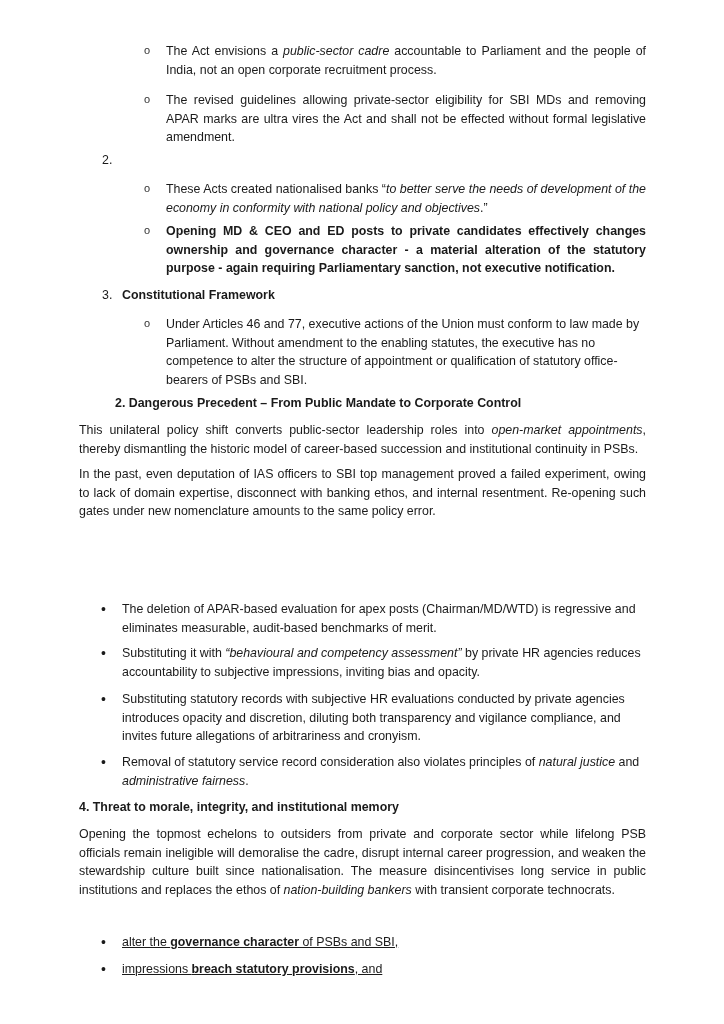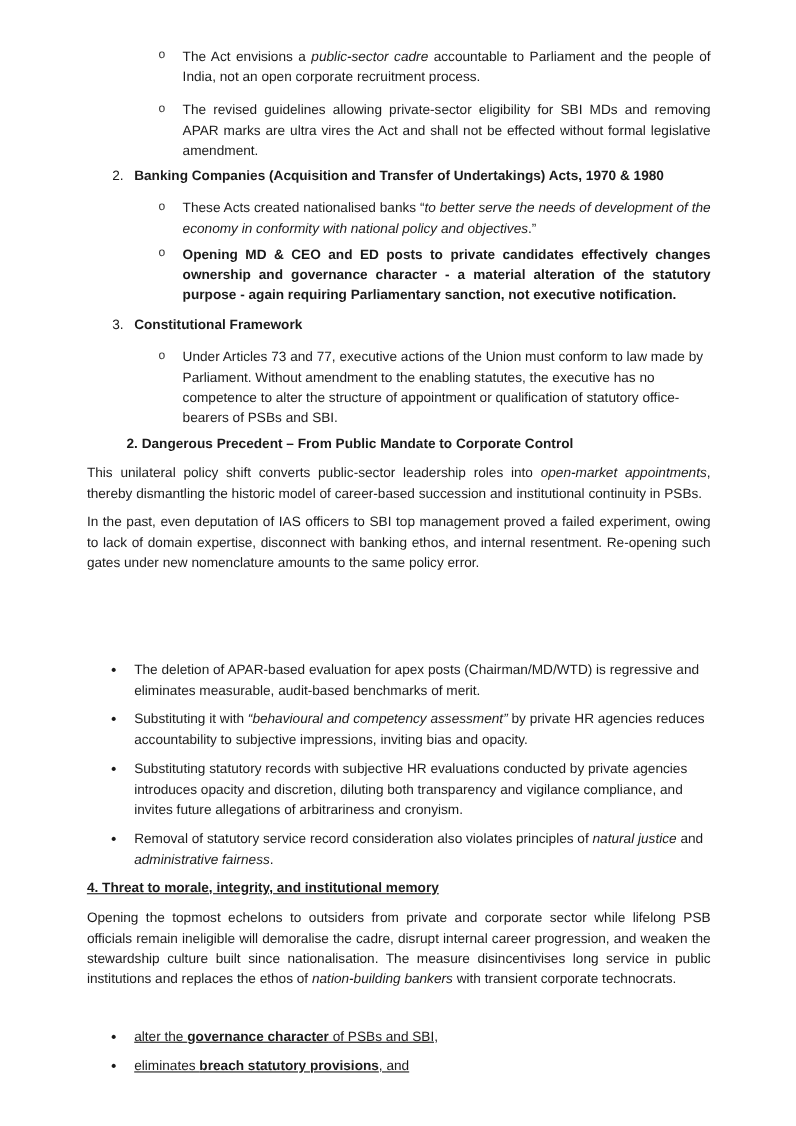--- a/index.html
+++ b/index.html
@@ -33,7 +33,6 @@
   <div class="blk sub" style="top:91px;">The revised guidelines allowing private-sector eligibility for SBI MDs and removing APAR marks are ultra vires the Act and shall not be effected without formal legislative amendment.</div>
 
   <span class="num blk" style="top:151px;">2.</span>
-  <span class="numtitle blk" style="top:151px;">Banking Companies (Acquisition and Transfer of Undertakings) Acts, 1970 &amp; 1980</span>
 
   <span class="sub-mark" style="top:182px;">o</span>
   <div class="blk sub" style="top:180px;">

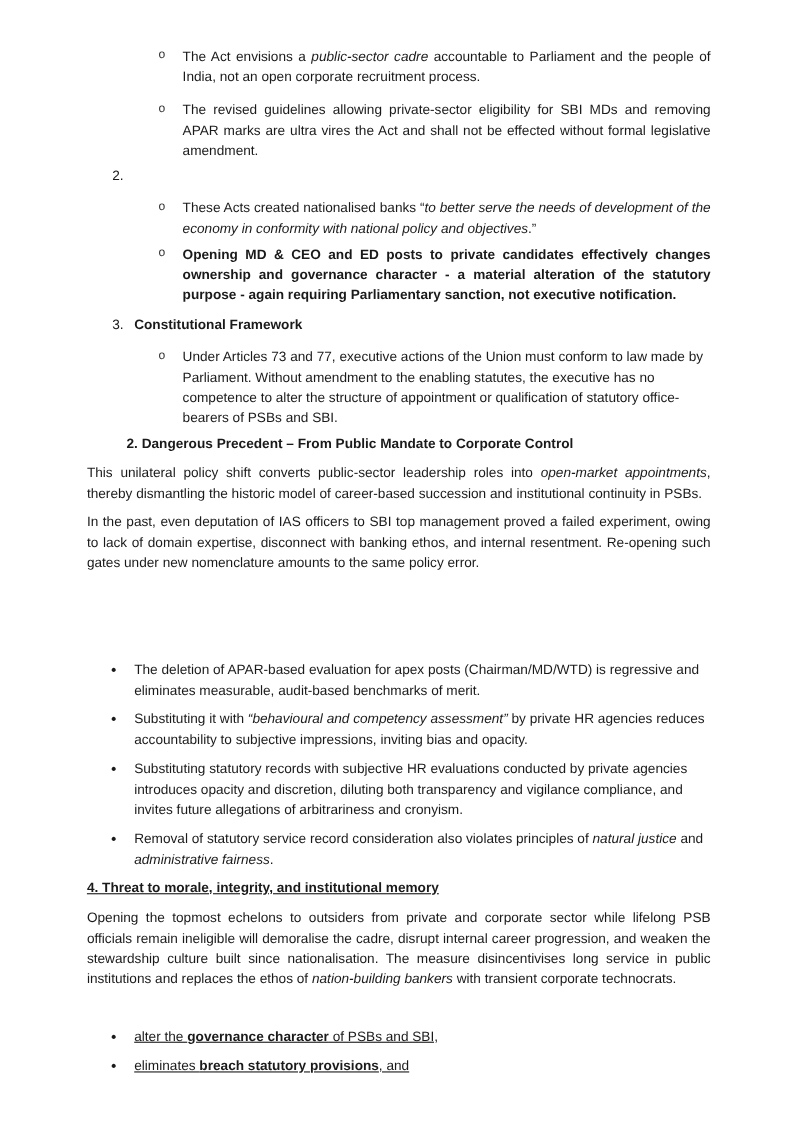--- a/index.html
+++ b/index.html
@@ -46,7 +46,7 @@
   <span class="numtitle blk" style="top:286px;">Constitutional Framework</span>
 
   <span class="sub-mark" style="top:317px;">o</span>
-  <div class="blk sub" style="top:315px; text-align:left;">Under Articles 73 and 77, executive actions of the Union must conform to law made by Parliament. Without amendment to the enabling statutes, the executive has no competence to alter the structure of appointment or qualification of statutory office-bearers of PSBs and SBI.</div>
+  <div class="blk sub" style="top:315px; text-align:left;">Under Articles 46 and 77, executive actions of the Union must conform to law made by Parliament. Without amendment to the enabling statutes, the executive has no competence to alter the structure of appointment or qualification of statutory office-bearers of PSBs and SBI.</div>
 
   <div class="blk h" style="top:394px;margin-left:36px;">2. Dangerous Precedent – From Public Mandate to Corporate Control</div>
   <div class="blk p" style="top:421px;">

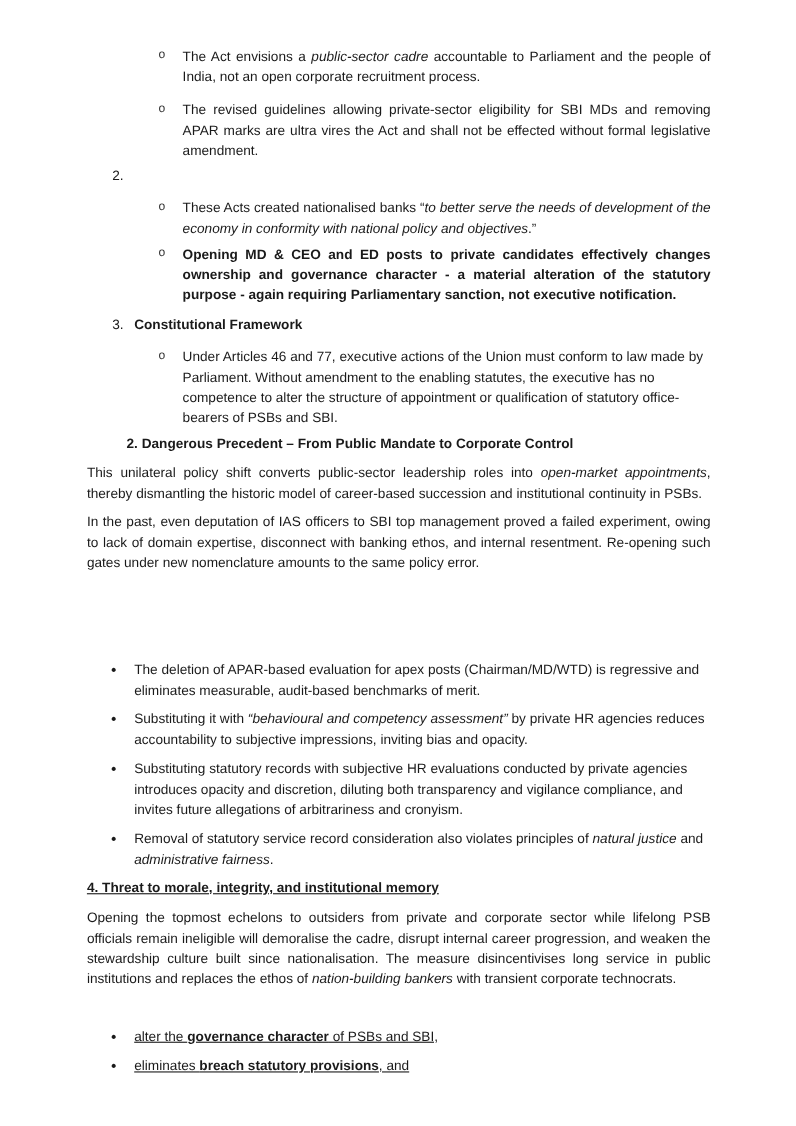--- a/index.html
+++ b/index.html
@@ -71,7 +71,7 @@
     <span>Removal of statutory service record consideration also violates principles of </span><i>natural justice</i><span> and </span><i>administrative fairness</i><span>.</span>
   </div>
 
-  <div class="blk h" style="top:798px;text-decoration:underline;">4. Threat to morale, integrity, and institutional memory</div>
+  <div class="blk h" style="top:798px;">4. Threat to morale, integrity, and institutional memory</div>
   <div class="blk p" style="top:825px;">
     <span>Opening the topmost echelons to outsiders from private and corporate sector while lifelong PSB officials remain ineligible will demoralise the cadre, disrupt internal career progression, and weaken the stewardship culture built since nationalisation. The measure disincentivises long service in public institutions and replaces the ethos of </span><i>nation-building bankers</i><span> with transient corporate technocrats.</span>
   </div>

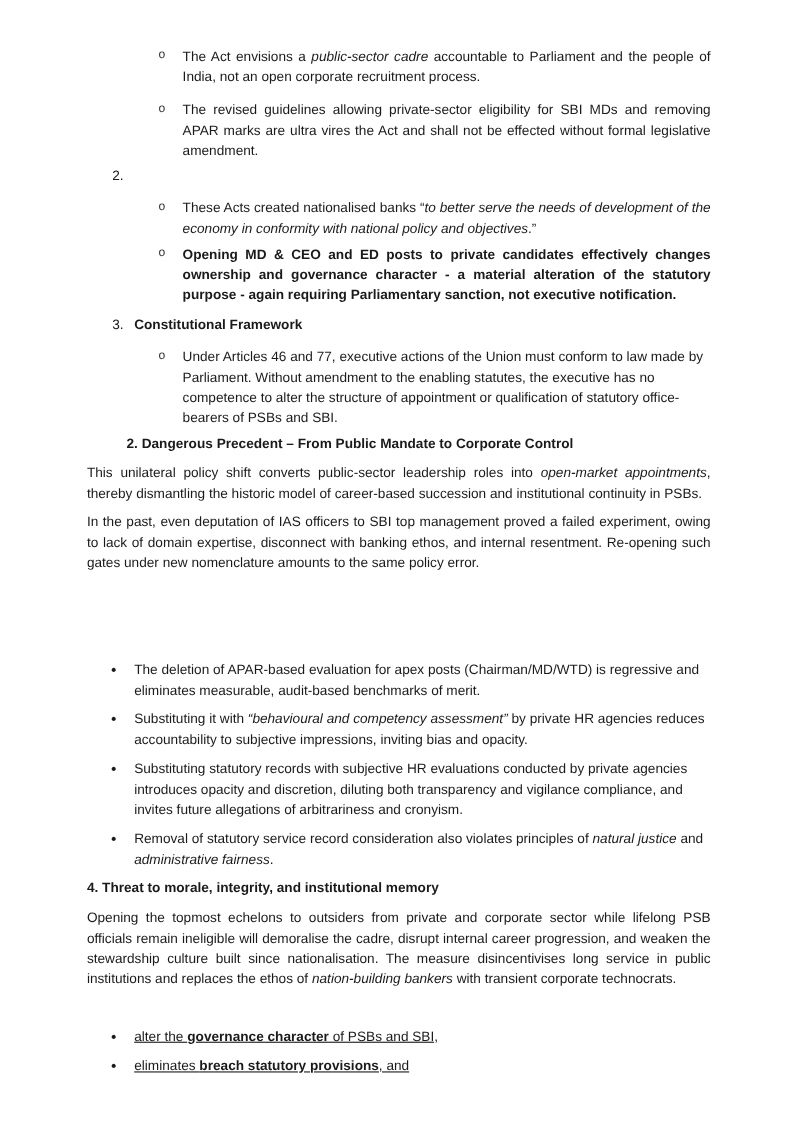--- a/index.html
+++ b/index.html
@@ -83,7 +83,7 @@
 
   <span class="dot blk" style="top:960px;">•</span>
   <div class="blk bul2" style="top:960px;">
-    <span>eliminates </span><b>breach statutory provisions</b><span>, and</span>
+    <span>impressions </span><b>breach statutory provisions</b><span>, and</span>
   </div>
 
 </div>

